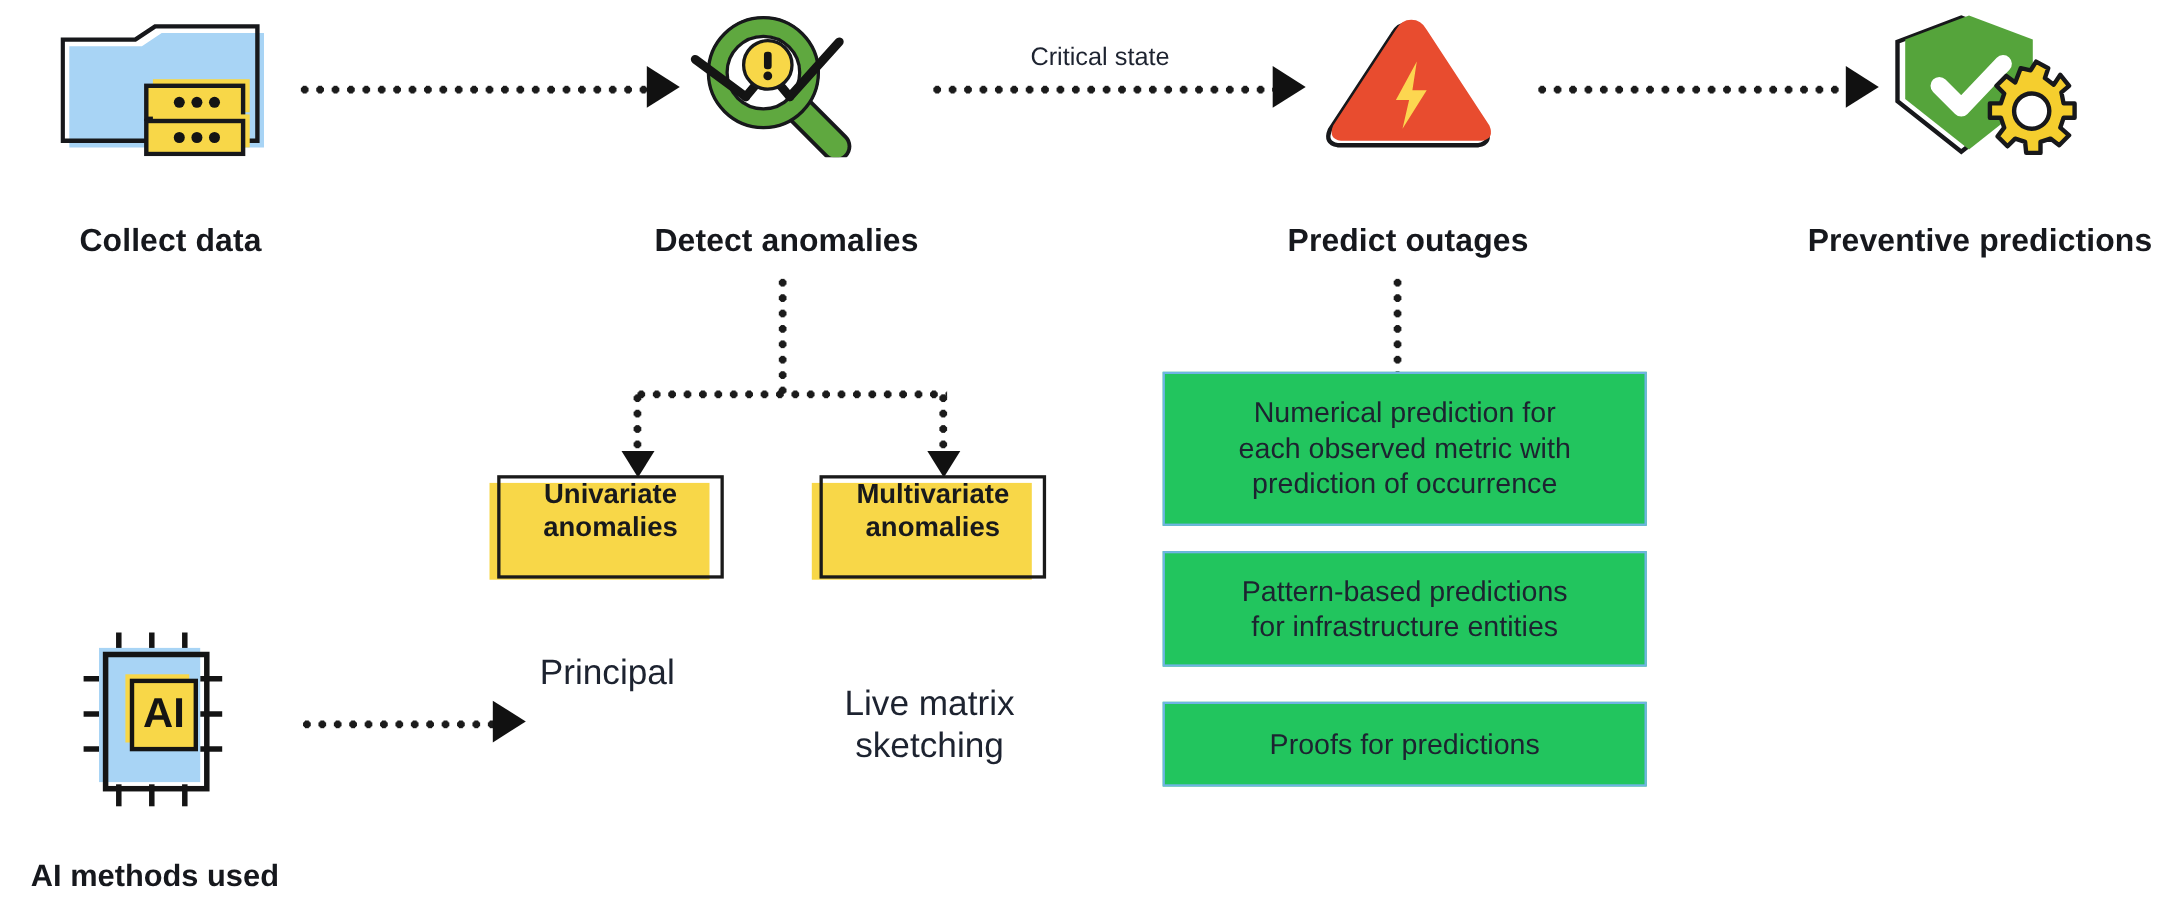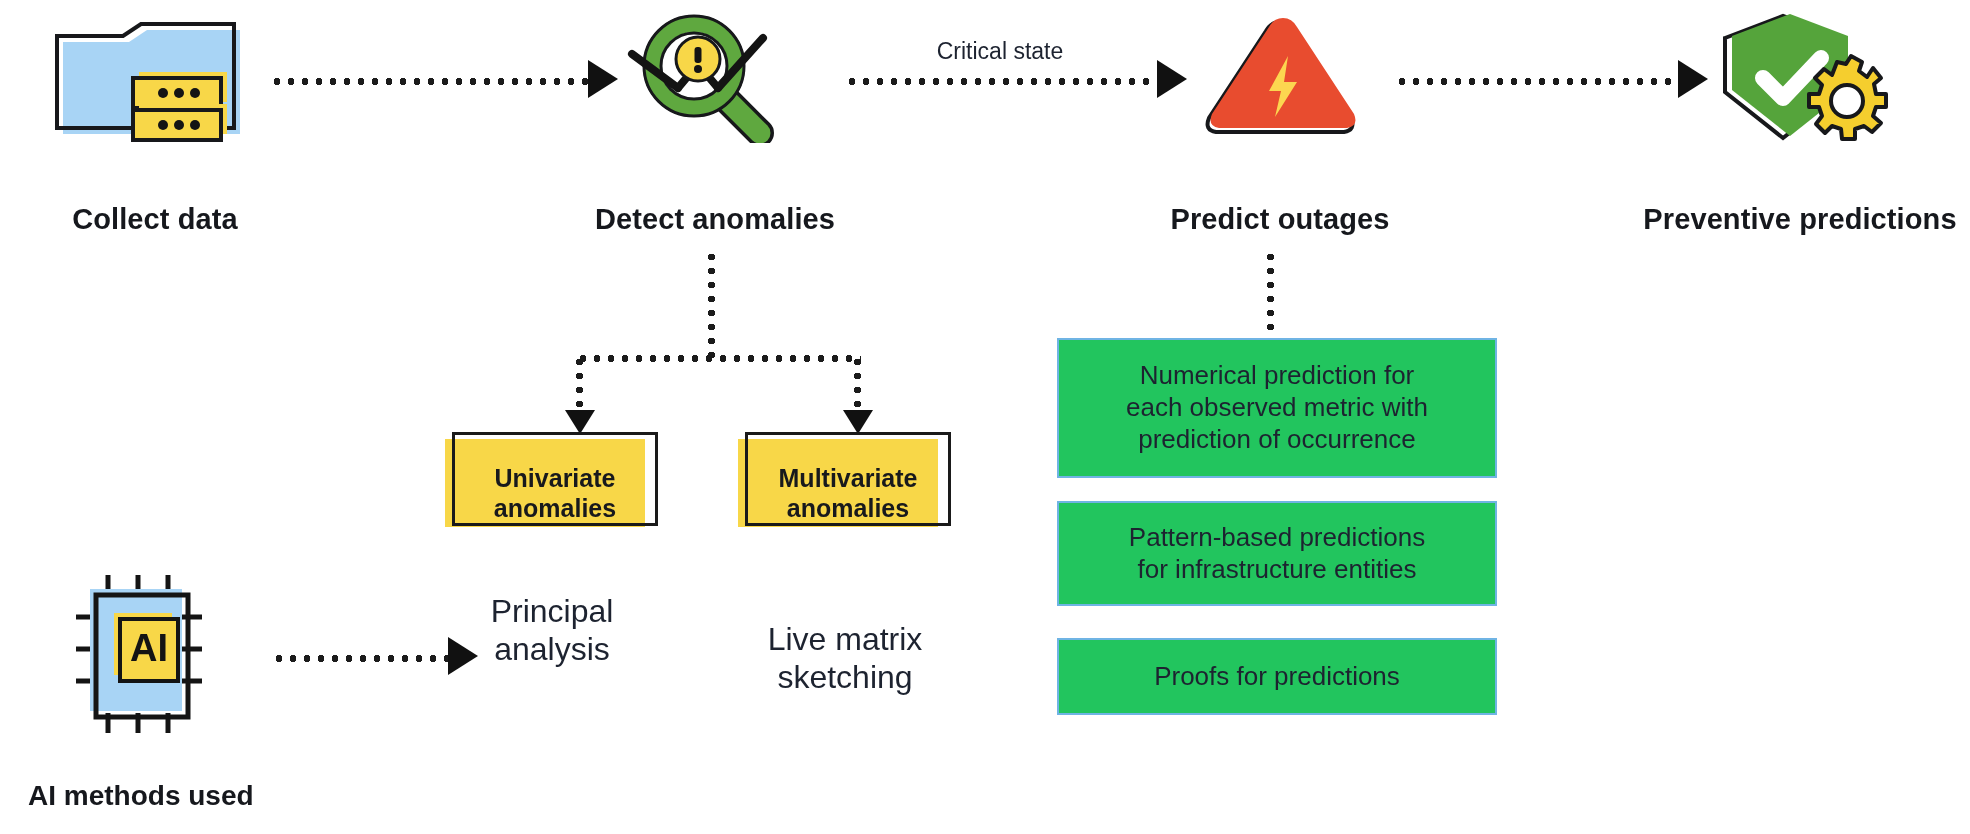--- a/index.html
+++ b/index.html
@@ -47,7 +47,7 @@
   .ybox .frame{
     position:absolute;left:0;top:0;width:200px;height:88px;
     border:3px solid #1a1a1a;background:transparent;
-    display:flex;align-items:flex-end;justify-content:center;
+    display:flex;align-items:flex-start;justify-content:center;
   }
   .ybox .txt{
     position:relative;font-size:25px;font-weight:700;line-height:1.18;

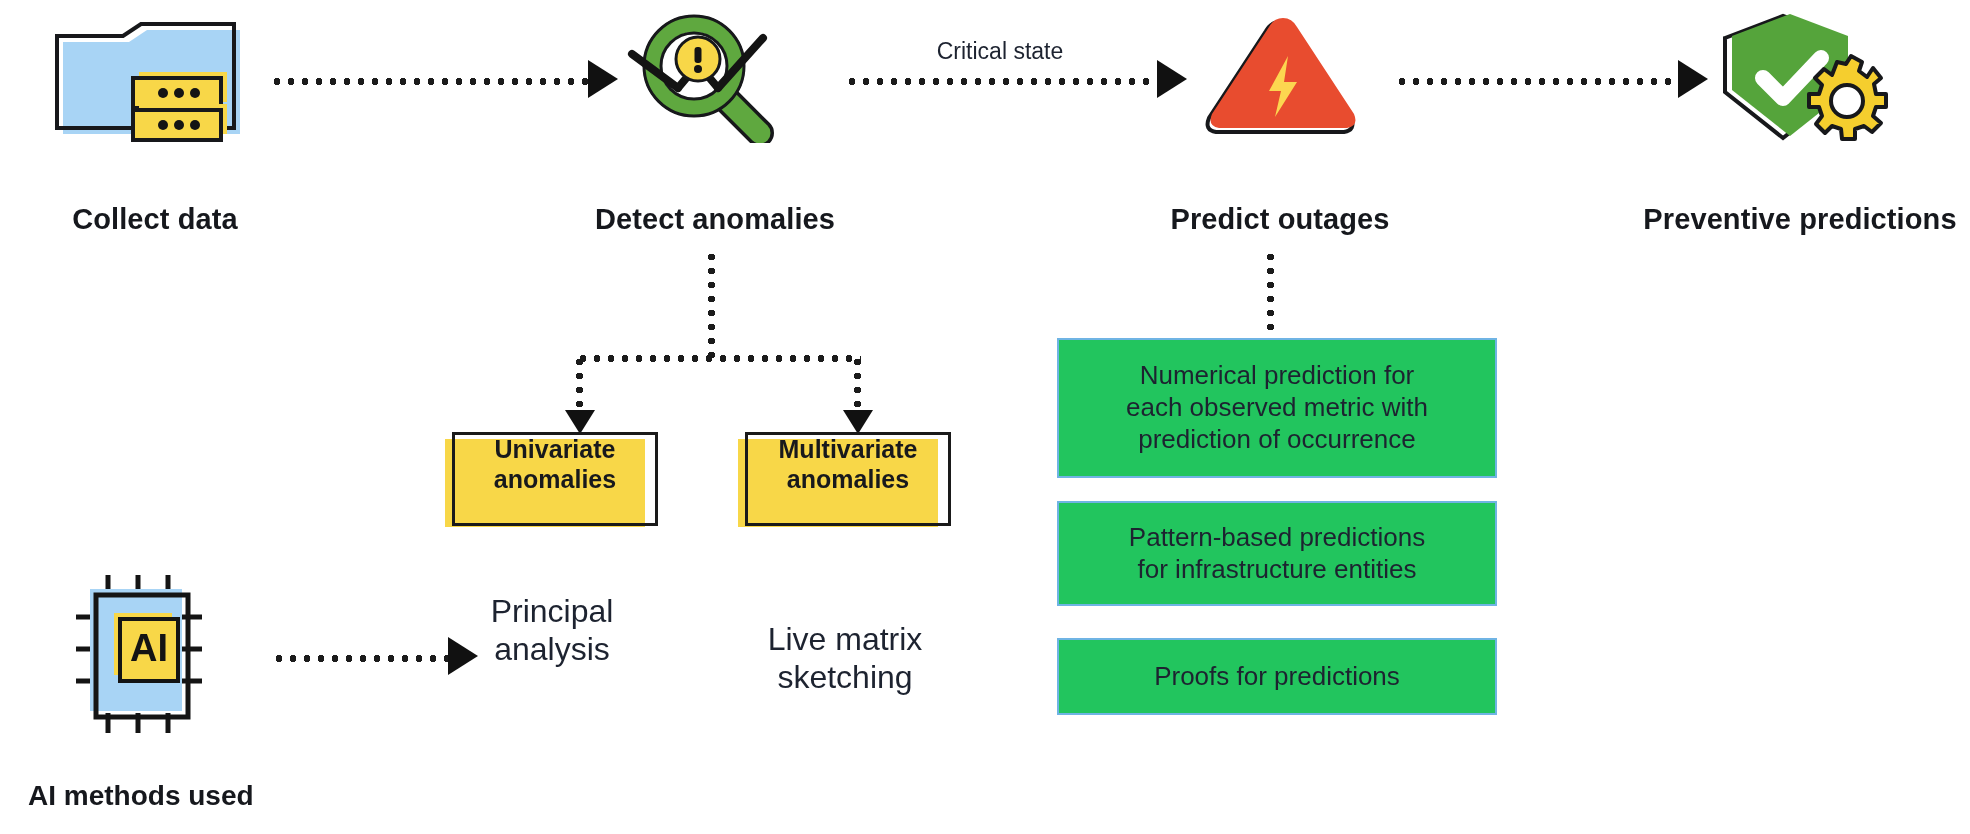--- a/index.html
+++ b/index.html
@@ -180,7 +180,6 @@
 
 <div class="abs subcap" style="left:422px;top:592px;width:260px;">
   <div>Principal</div>
-  <div>analysis</div>
 </div>
 
 <div class="abs subcap" style="left:715px;top:592px;width:260px;margin-top:28px;">

